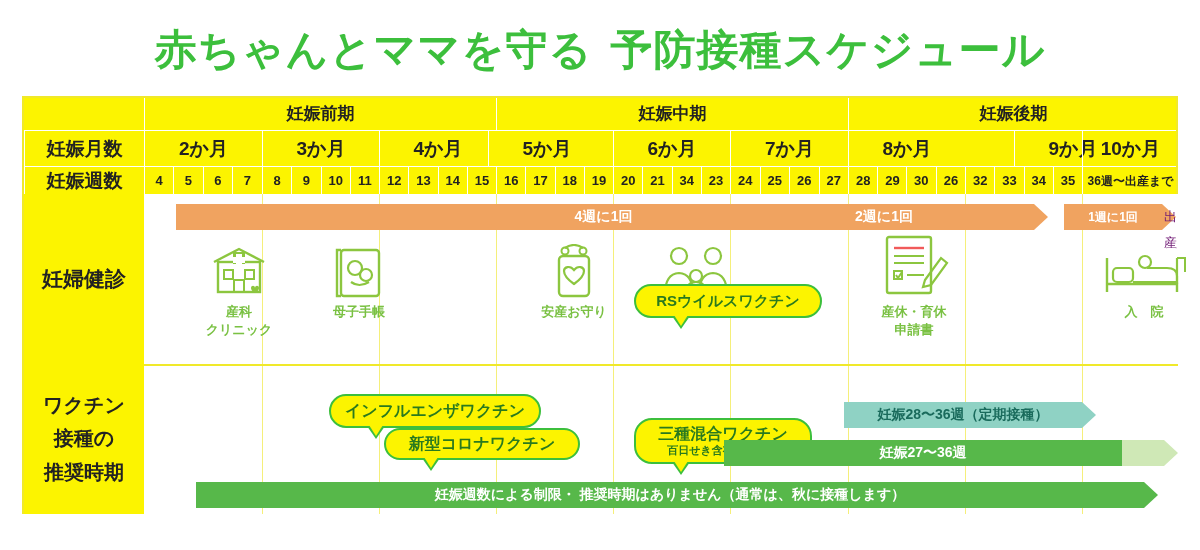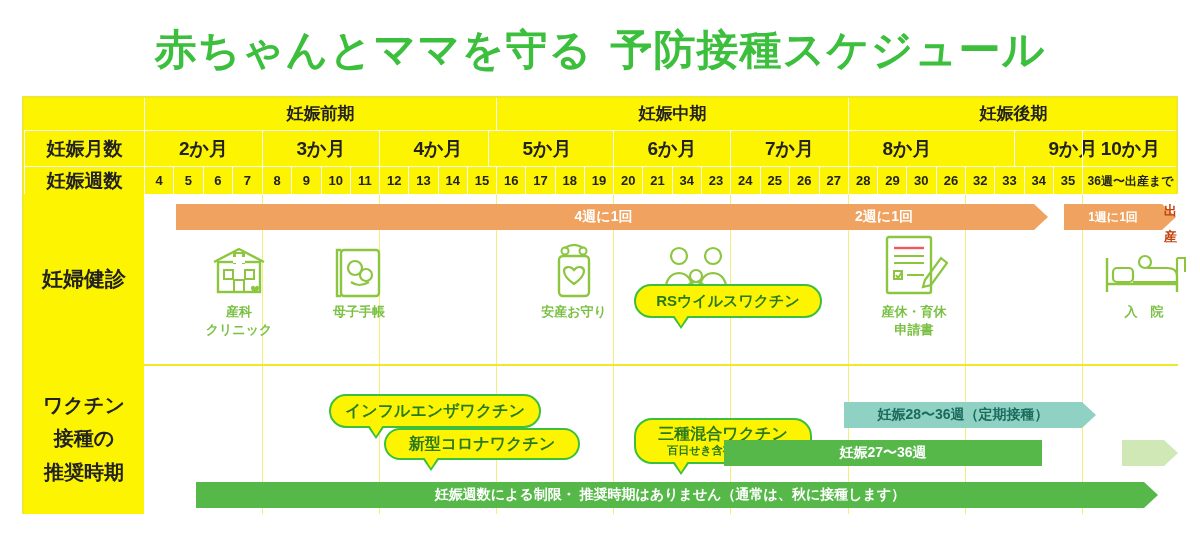--- a/index.html
+++ b/index.html
@@ -251,7 +251,7 @@
       <span>1週に1回</span>
     </div>
     <div class="arrow-tip tip-orange abs" style="left:1018px; top:10px;"></div>
-    <div class="abs" style="left:1020px; top:4px; height:26px; line-height:26px; font-size:13px; font-weight:bold; color:#c2410c;">出産</div>
+    <div class="abs" style="left:1020px; top:10px; height:26px; line-height:26px; font-size:13px; font-weight:normal; color:#701a75;">出産</div>
 
     <div class="icon-block" style="left:40px; top:50px; width:110px;">
       <svg width="62" height="58" viewBox="0 0 62 58">

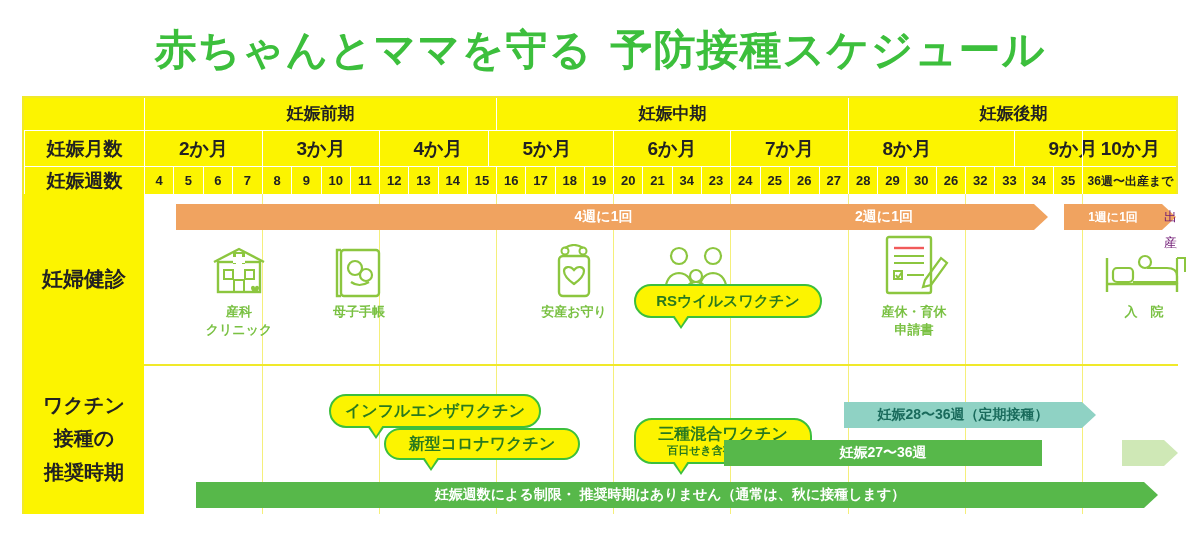--- a/index.html
+++ b/index.html
@@ -362,7 +362,7 @@
     </div>
     <div class="arrow-tip tip-teal abs" style="left:938px; top:36px;"></div>
 
-    <div class="arrow green" style="left:580px; top:74px; width:318px; font-size:14px;">
+    <div class="arrow green" style="left:580px; top:74px; width:398px; font-size:14px;">
       <span>妊娠27〜36週</span>
     </div>
     <div class="fadebar" style="left:978px; top:74px; width:42px;"></div>

